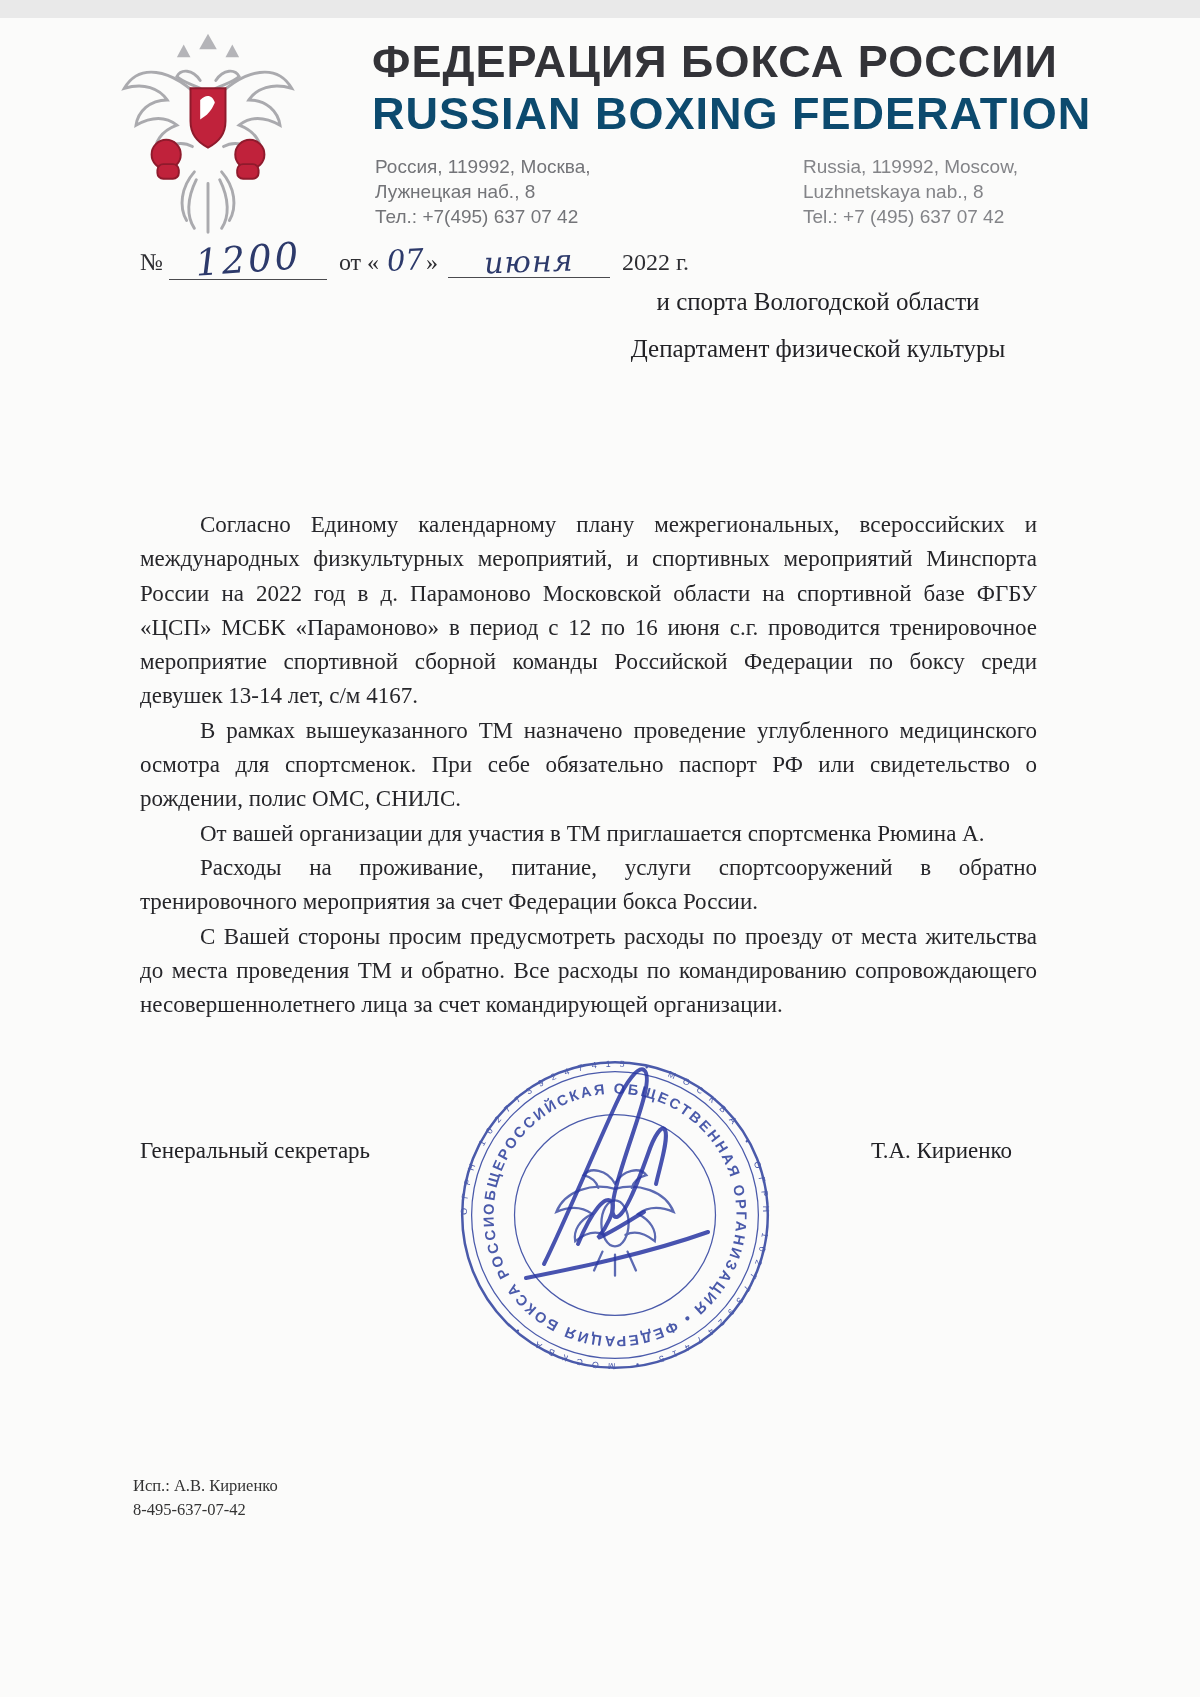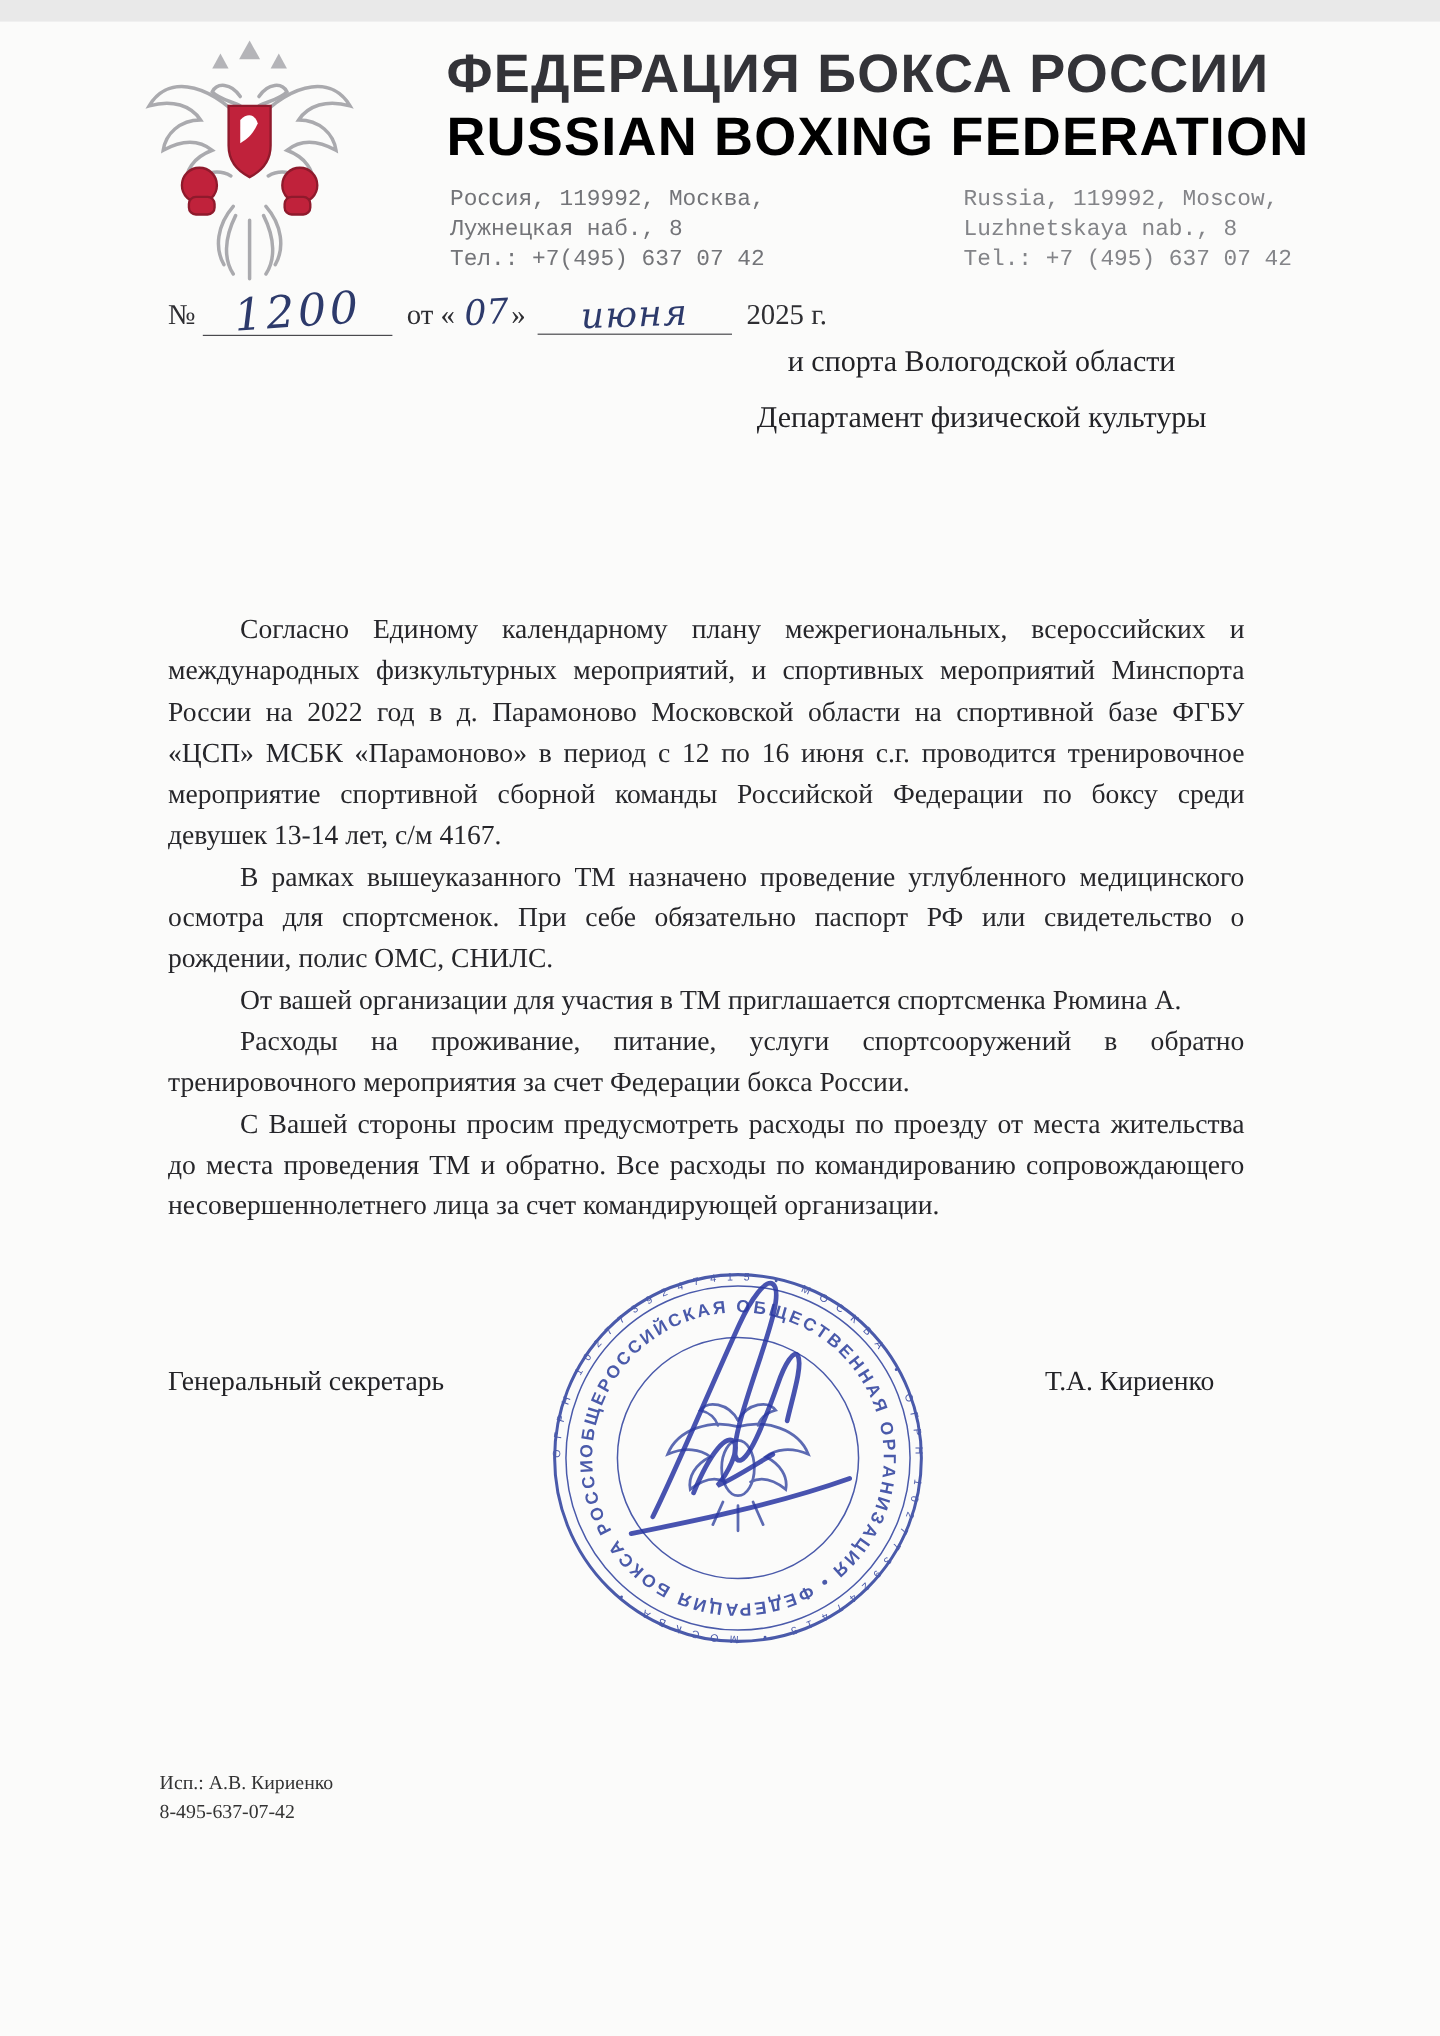--- a/index.html
+++ b/index.html
@@ -18,7 +18,7 @@
     font-size:45px; letter-spacing:1px; color:#333338;
   }
   .title-ru { top:18px; }
-  .title-en { top:70px; color:#000000;text-align:center; }
+  .title-en { top:70px; color:#0c4a6e;text-align:center; }
   .addr {
     position:absolute; top:136px;
     font-family:Liberation Mono, monospace; font-size:19px;

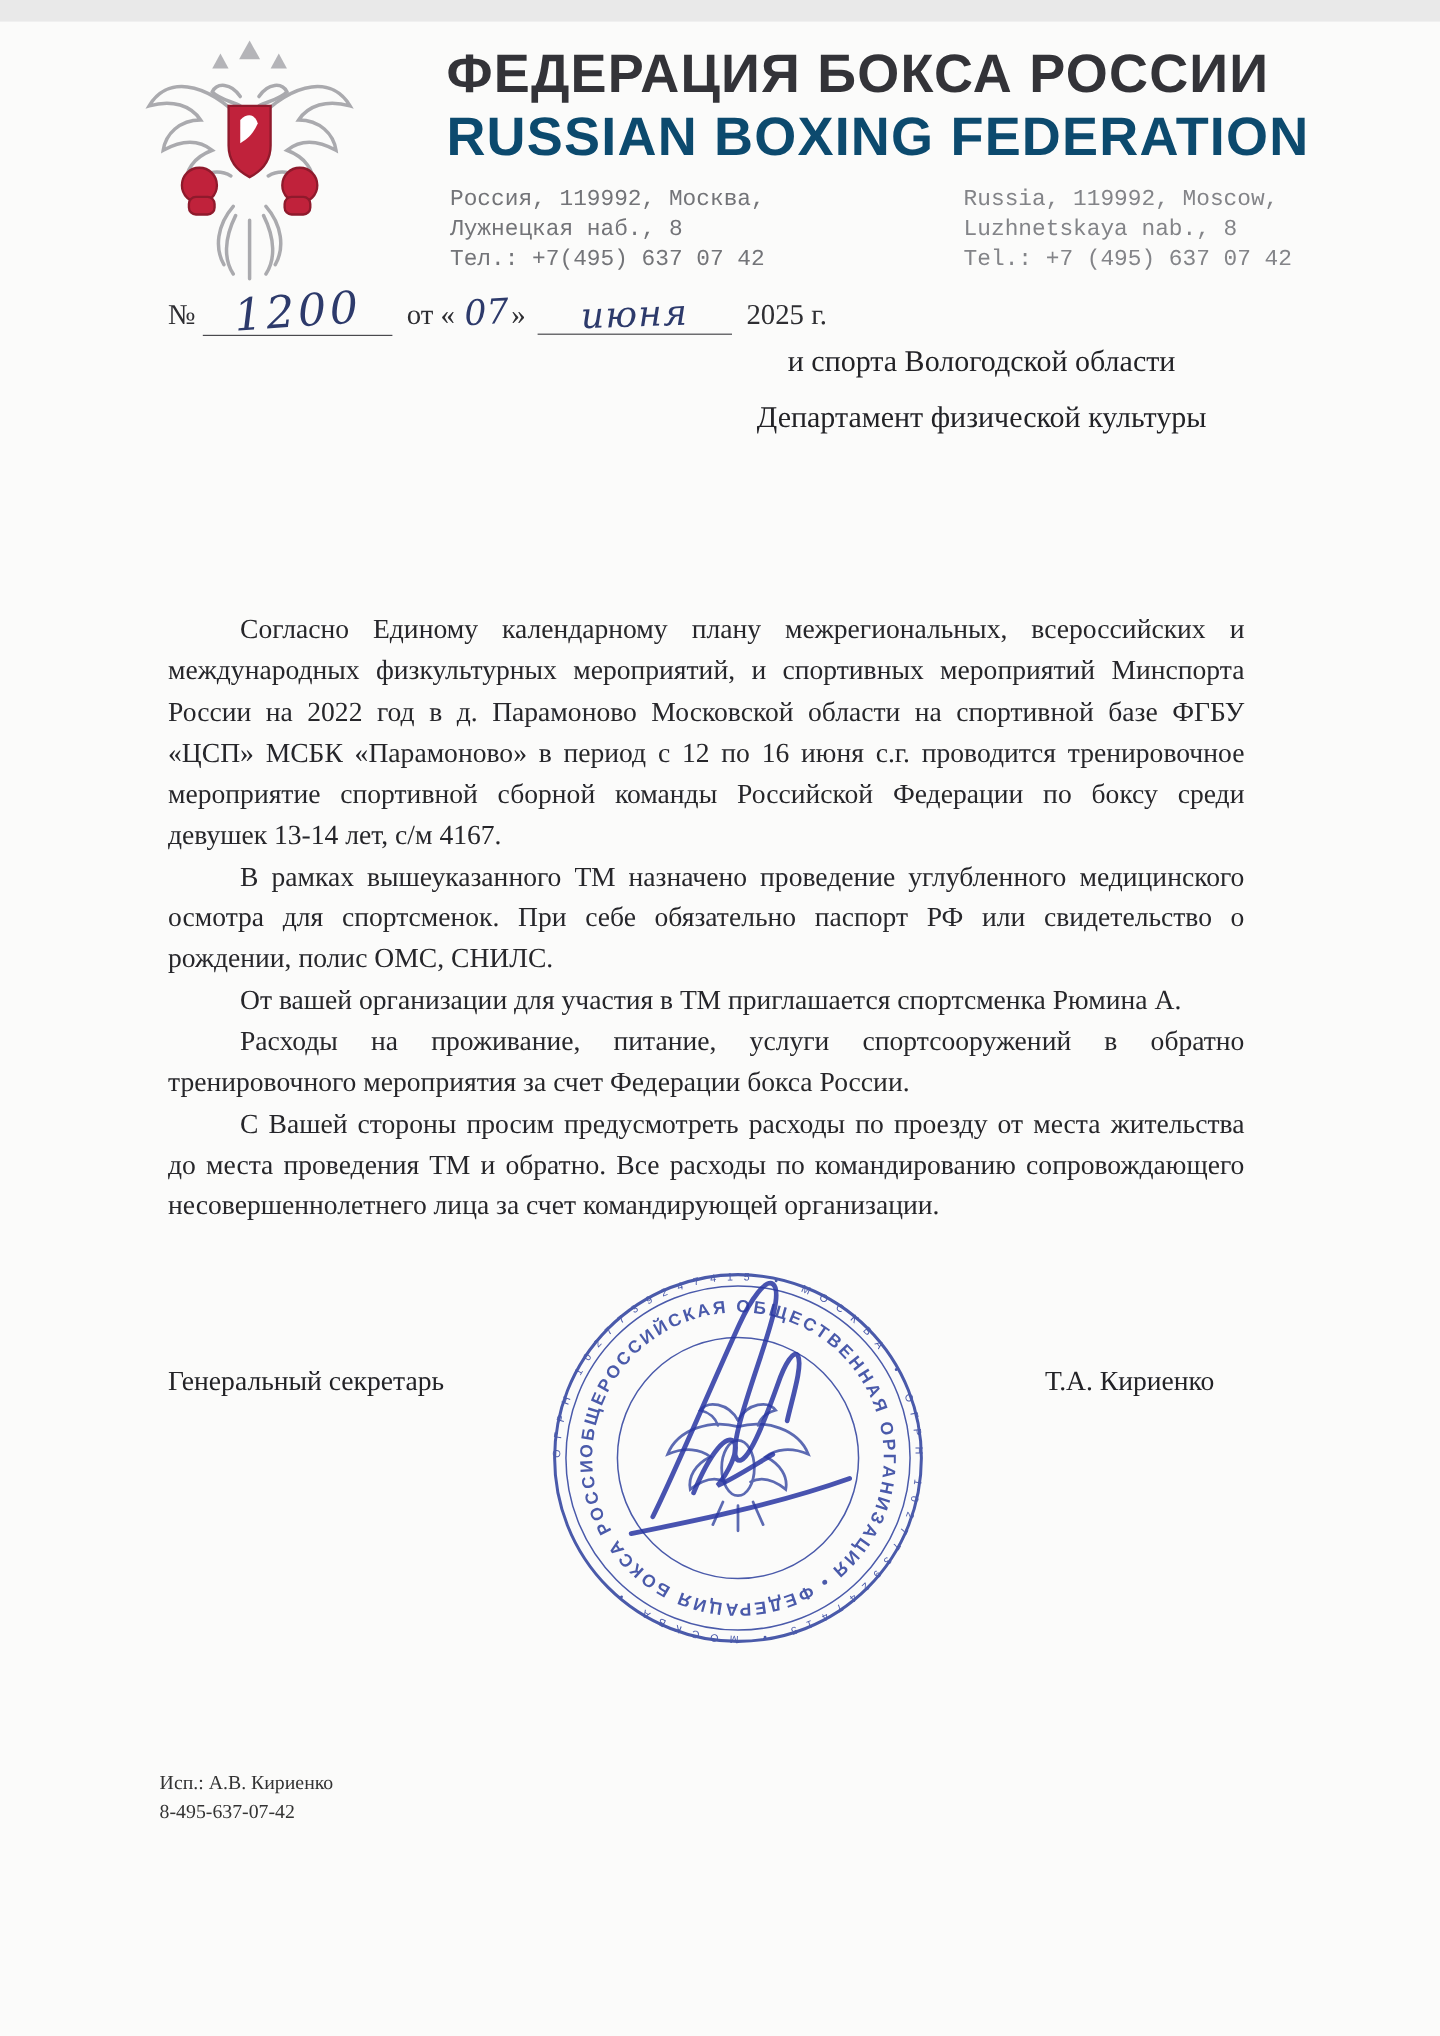--- a/index.html
+++ b/index.html
@@ -21,7 +21,7 @@
   .title-en { top:70px; color:#0c4a6e;text-align:center; }
   .addr {
     position:absolute; top:136px;
-    font-family:Liberation Mono, monospace; font-size:19px;
+    font-family:Liberation Sans, sans-serif; font-size:19px;
     line-height:25px; color:#737478;
   }
   .addr-ru { left:375px; }

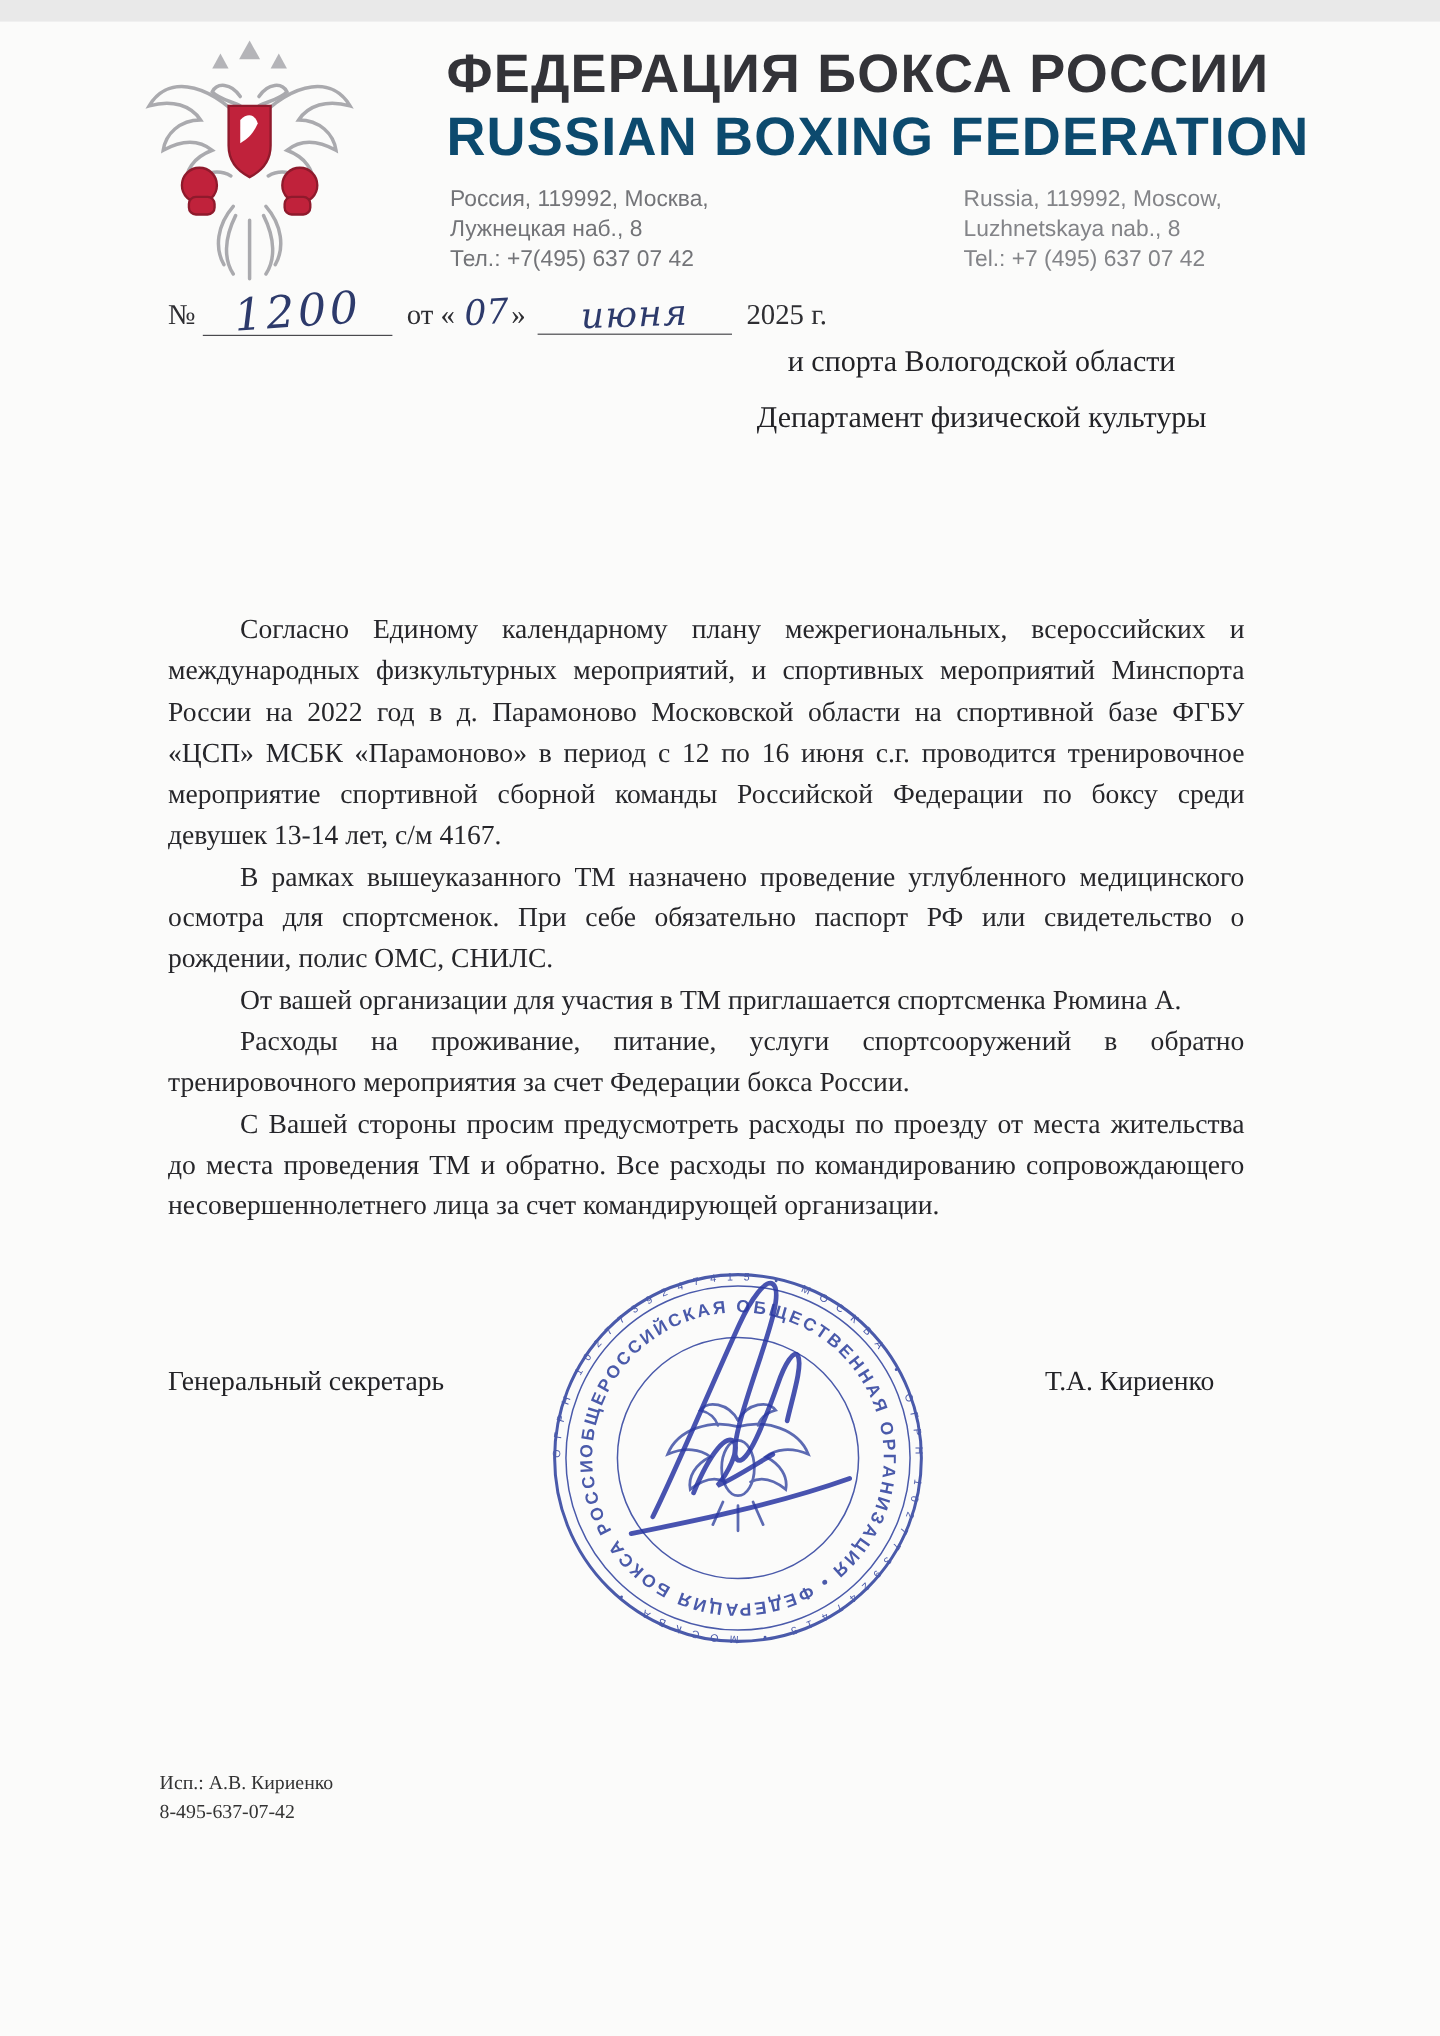--- a/index.html
+++ b/index.html
@@ -123,7 +123,7 @@
     <span class="hand hand-day">07</span>
     <span class="ref-print">»</span>
     <span class="blank blank-month"><span class="hand hand-month">июня</span></span>
-    <span class="ref-print">2025 г.</span>
+    <span class="ref-print">2022 г.</span>
   </div>
 
   <div class="recipient">

